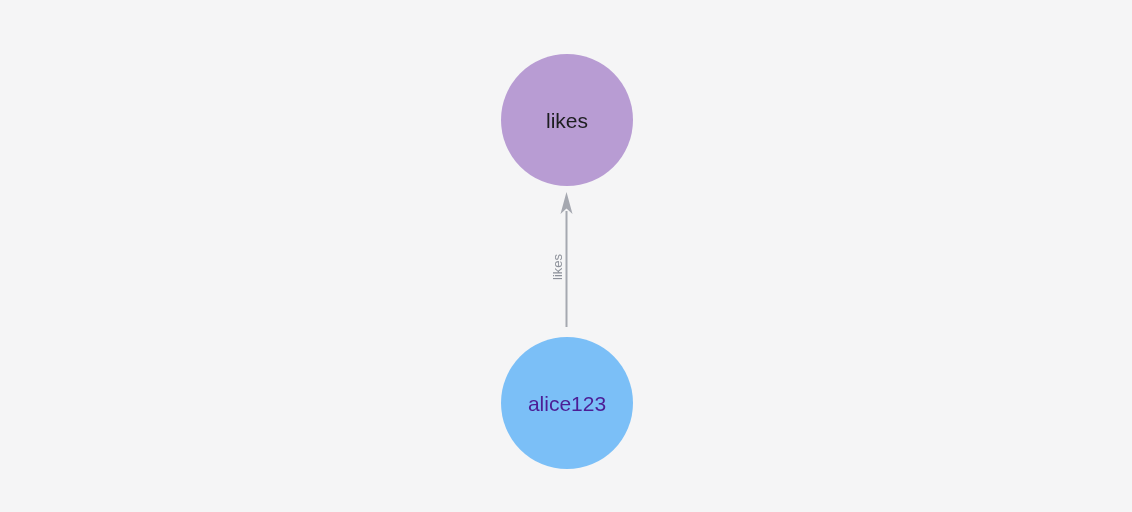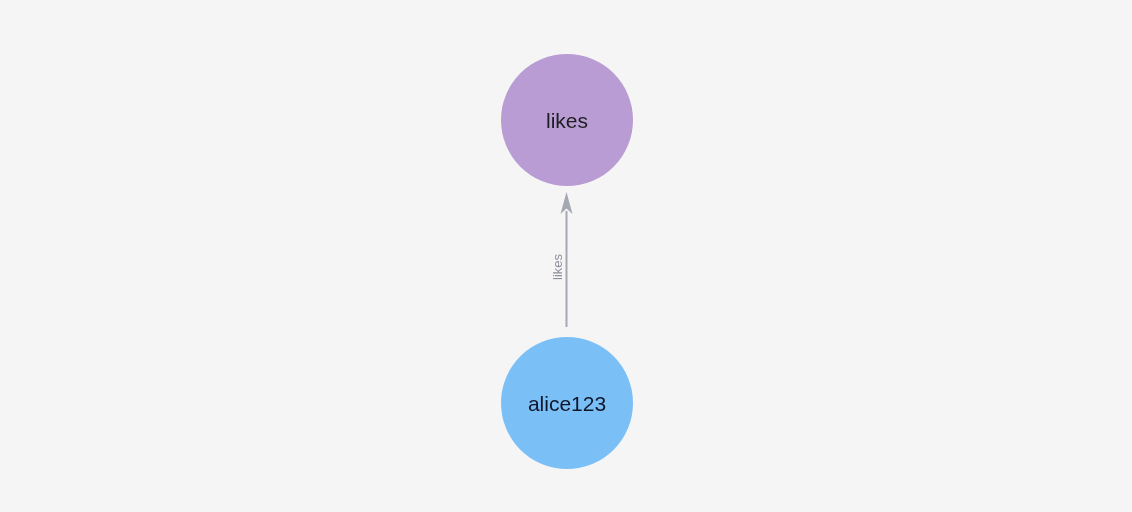--- a/index.html
+++ b/index.html
@@ -70,7 +70,7 @@
   </div>
 
   <div class="node node--alice" style="background-color: rgb(123, 191, 247);">
-    <span class="node-label" style="color: #0f172a;">alice123</span>
+    <span class="node-label" style="color: #4c1d95;">alice123</span>
   </div>
 
 </div>

